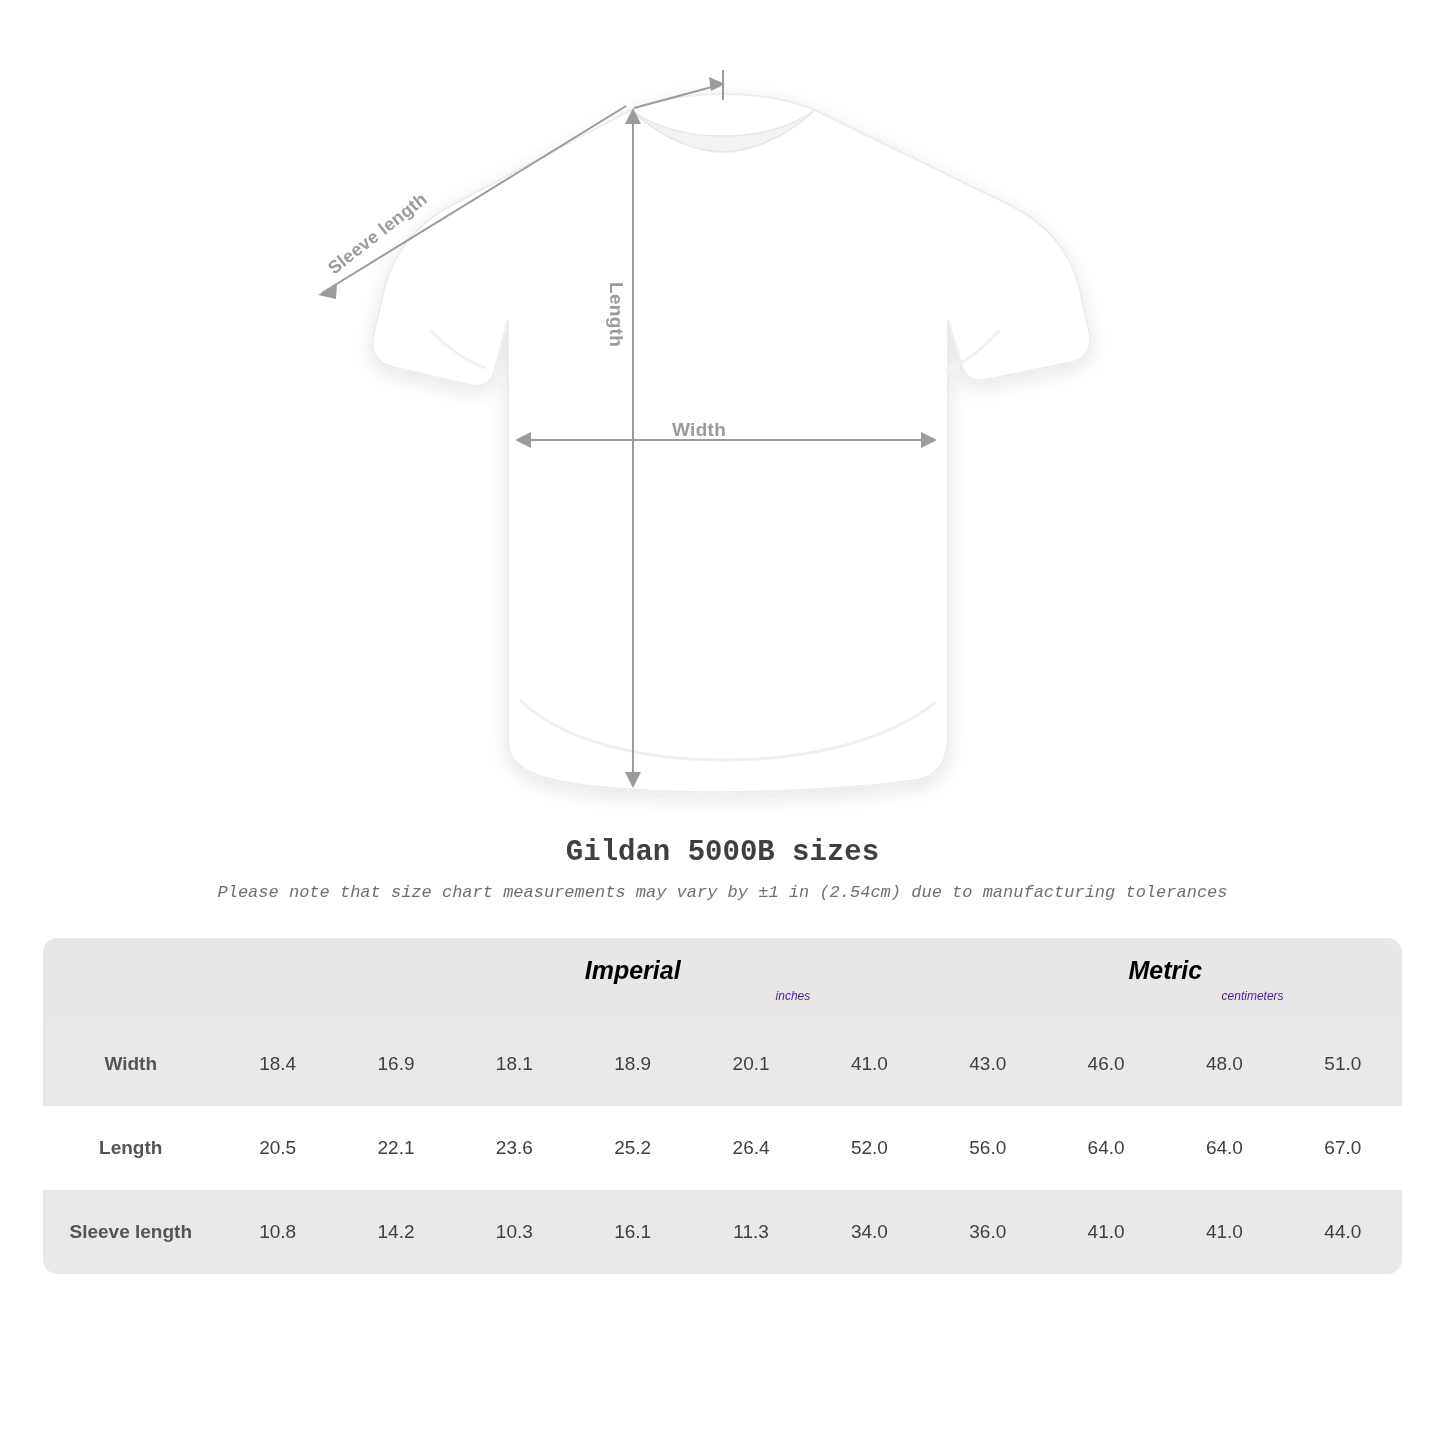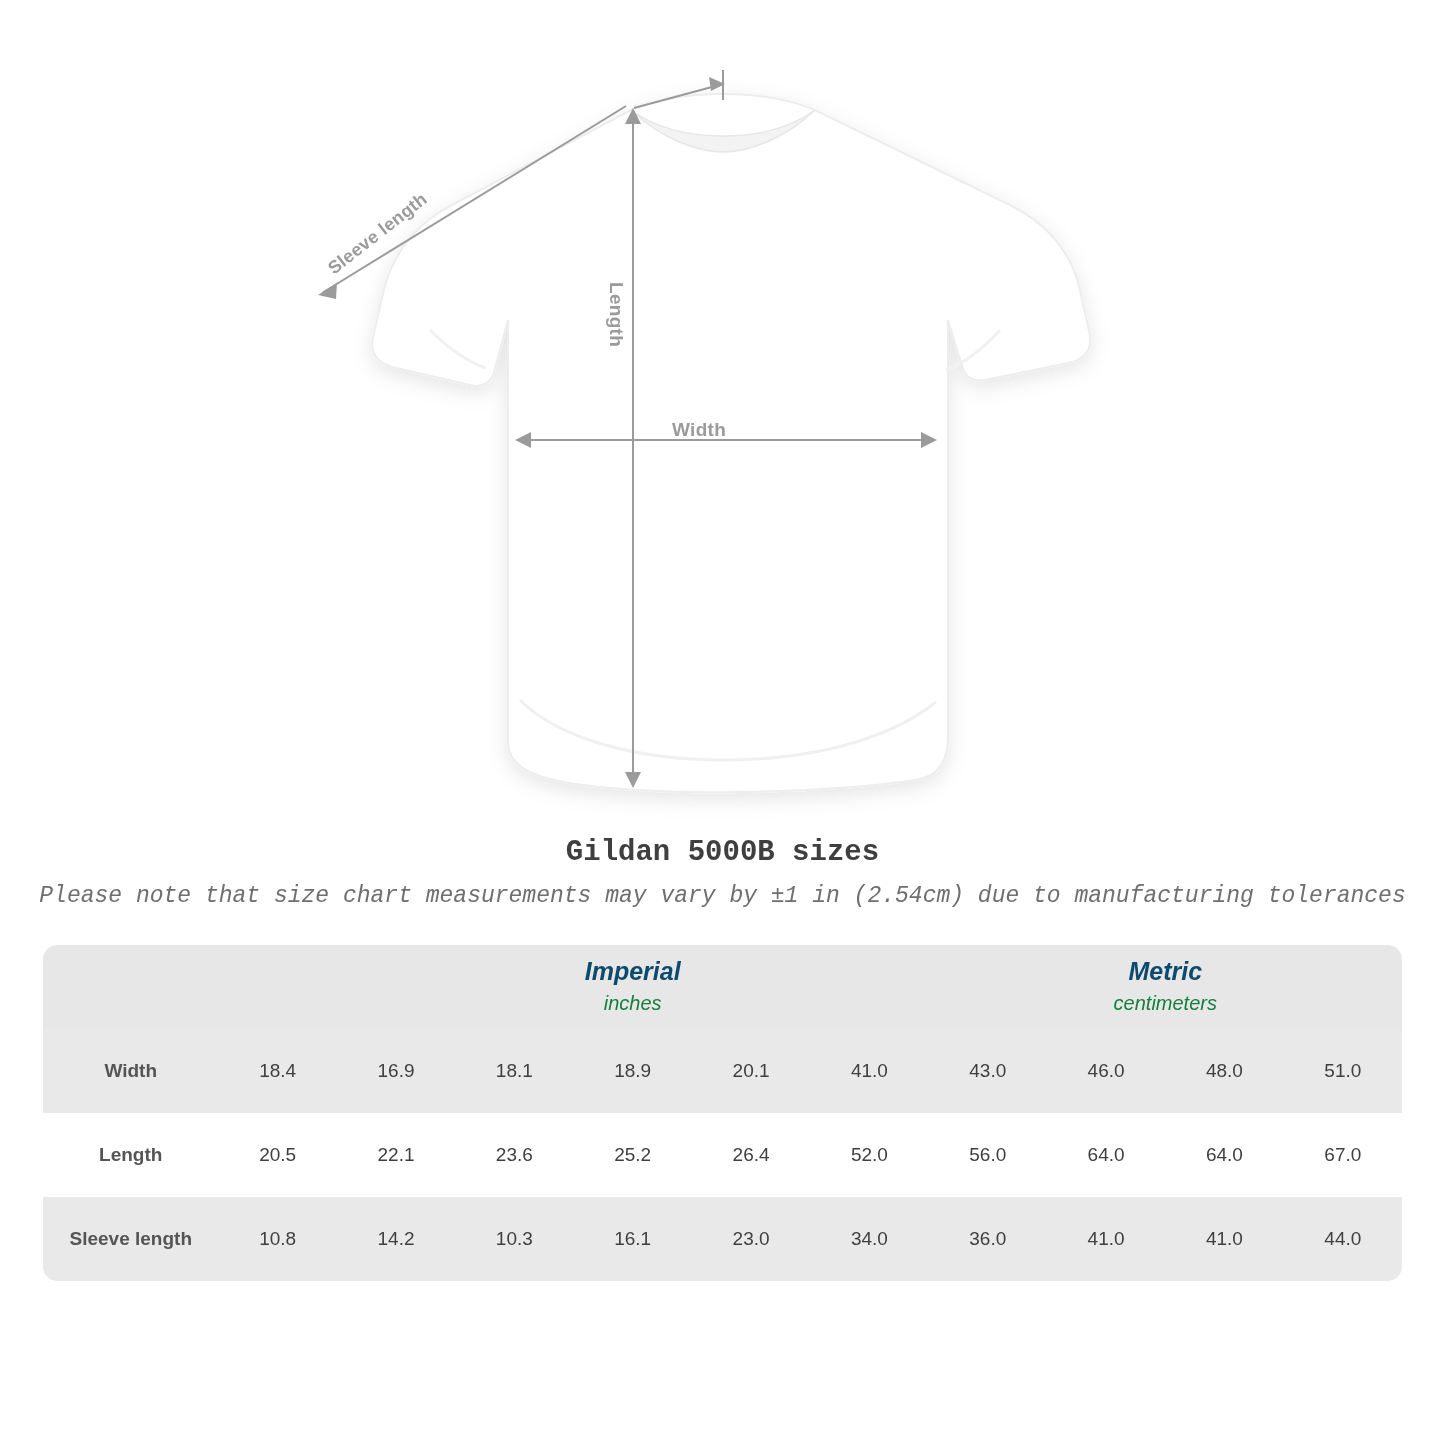--- a/index.html
+++ b/index.html
@@ -70,7 +70,7 @@
     margin: 0 0 14px 0;
   }
   .chart-note {
-    font-size: 23px;
+    font-size: 17px;
     font-style: italic;
     color: #6f6f6f;
     margin: 0;

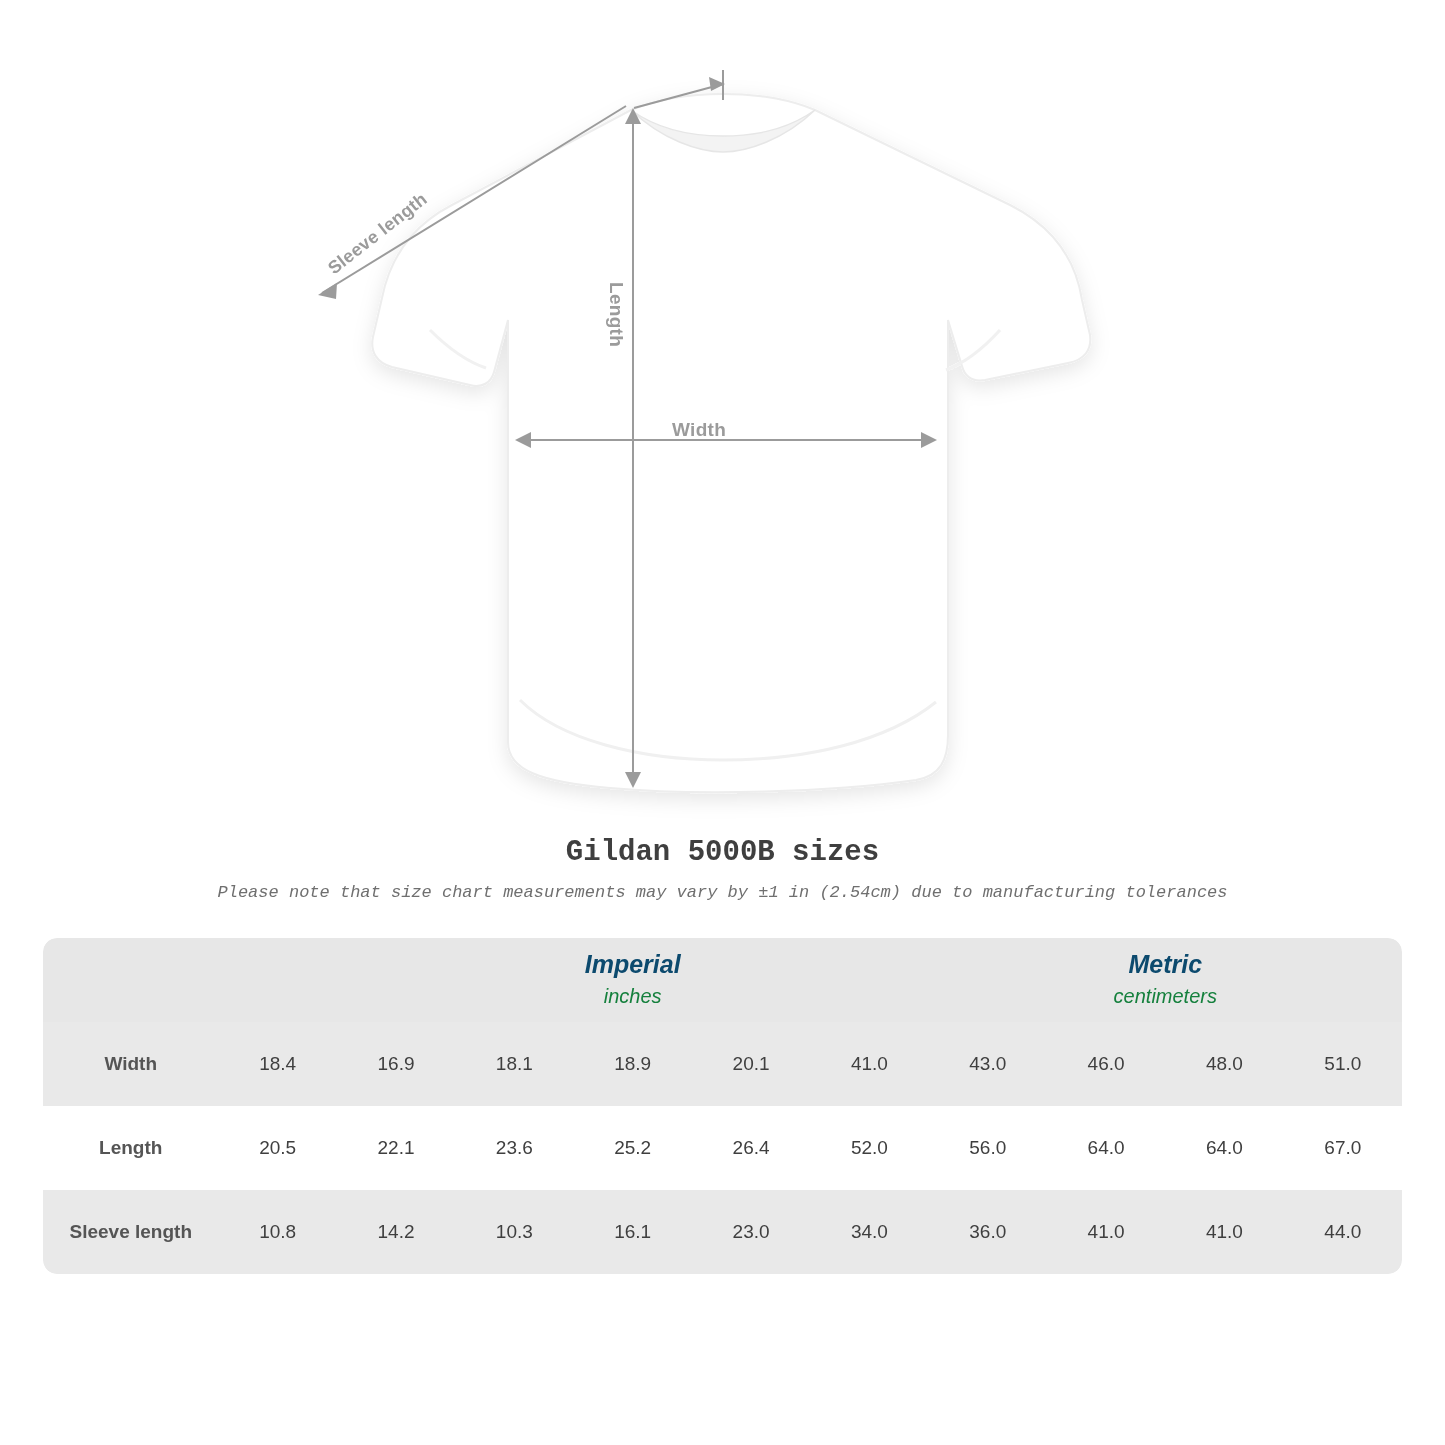--- a/index.html
+++ b/index.html
@@ -107,7 +107,7 @@
     font-size: 25px;
     font-style: italic;
     font-weight: bold;
-    color: #0c4a6e;
+    color: #000000;
     line-height: 1.25;
   }
   .unit-sub {

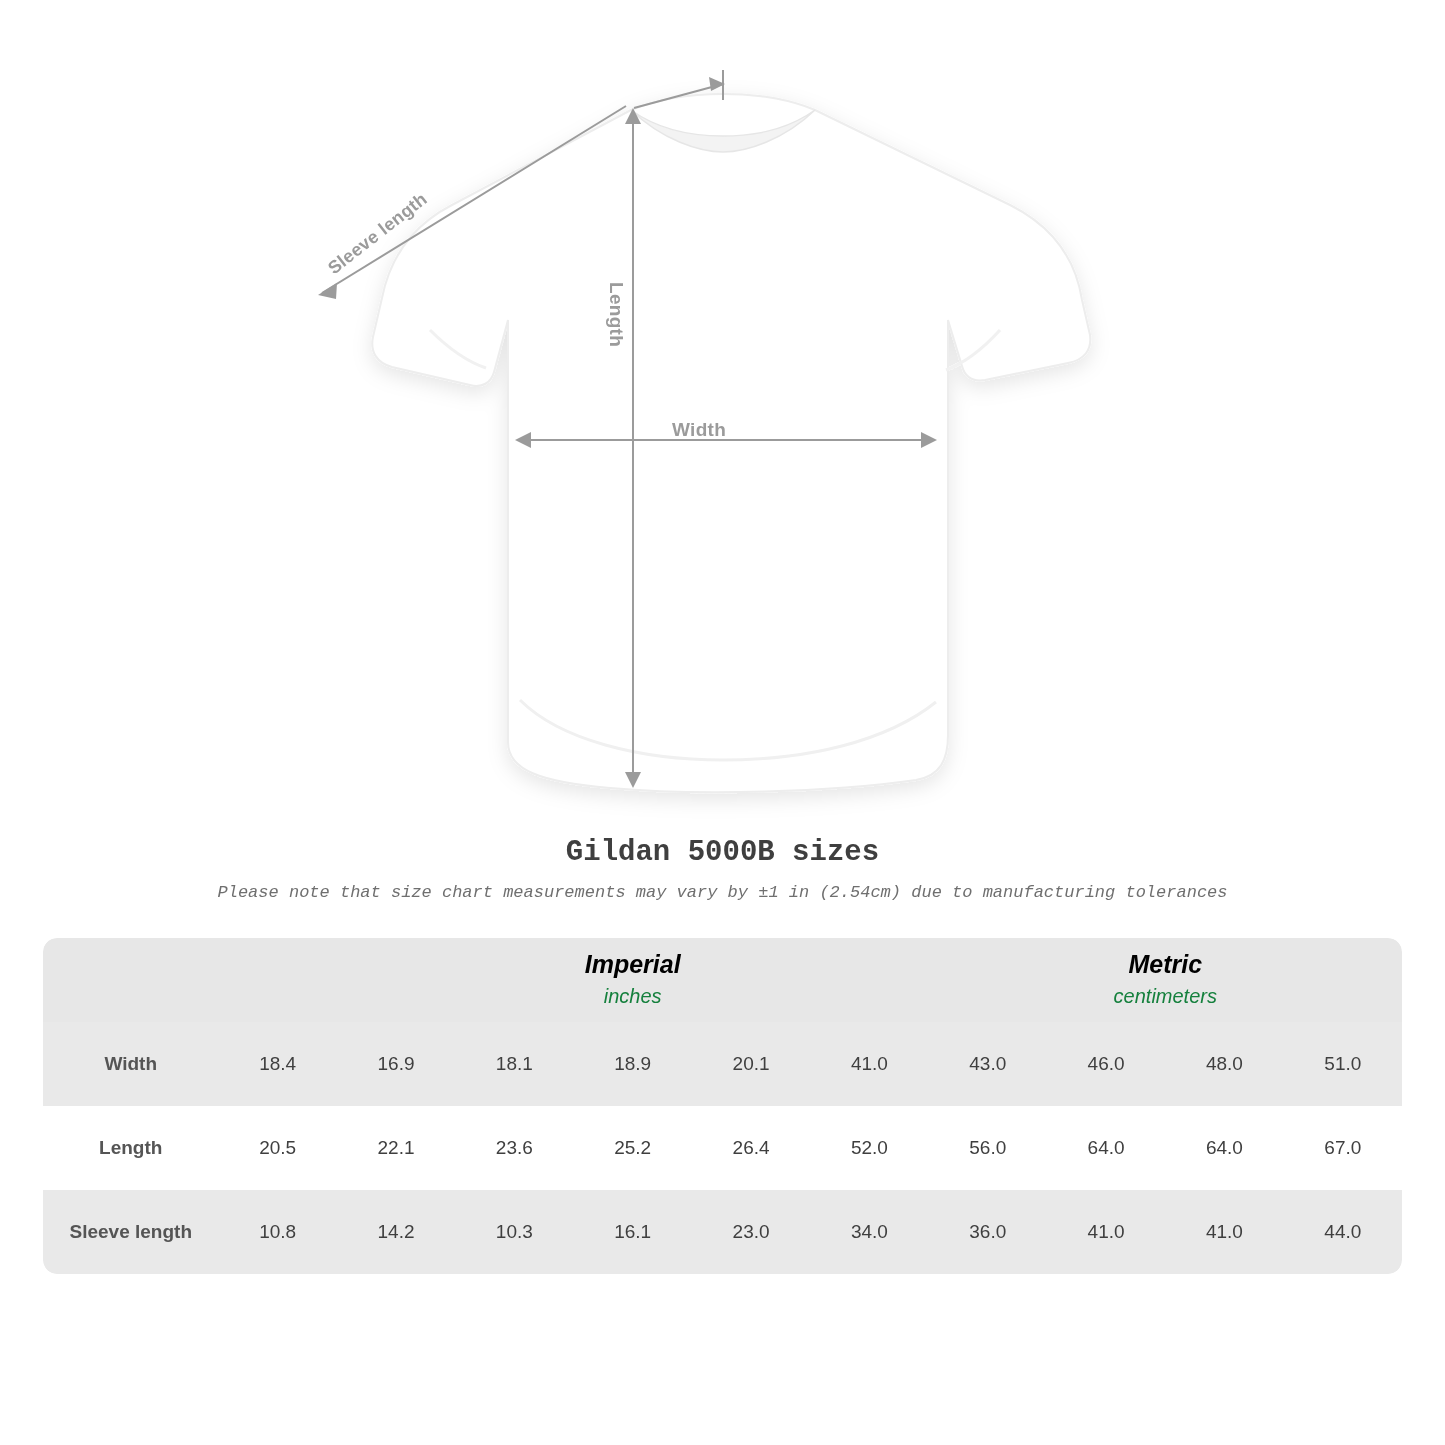--- a/index.html
+++ b/index.html
@@ -111,10 +111,11 @@
     line-height: 1.25;
   }
   .unit-sub {
-    font-size: 20px;
+    font-size: 12px;
     font-style: italic;
-    color: #15803d;
+    color: #4c1d95;
     line-height: 1.5;
+    text-align: right;
   }
   tr.row-head td {
     background: #ffffff;

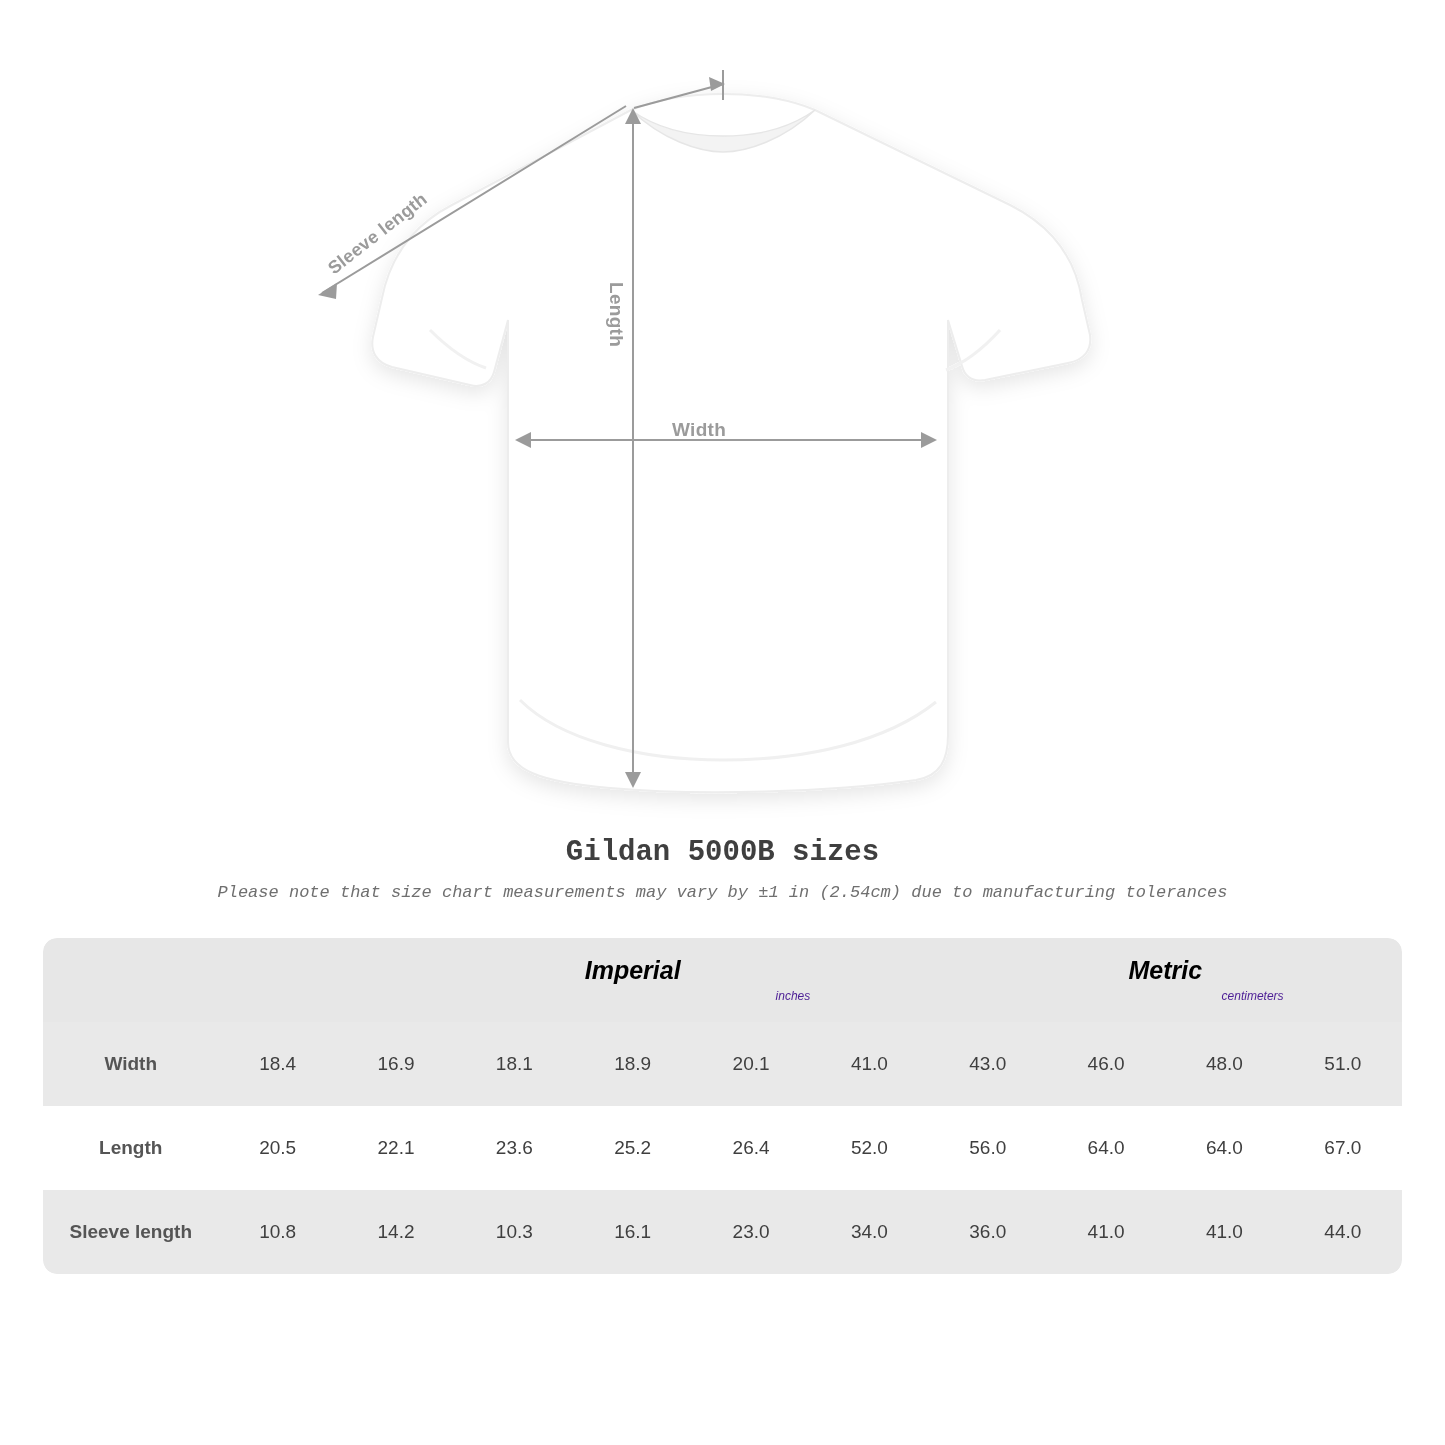--- a/index.html
+++ b/index.html
@@ -285,7 +285,7 @@
           <td>14.2</td>
           <td>10.3</td>
           <td>16.1</td>
-          <td>23.0</td>
+          <td>11.3</td>
           <td>34.0</td>
           <td>36.0</td>
           <td>41.0</td>

